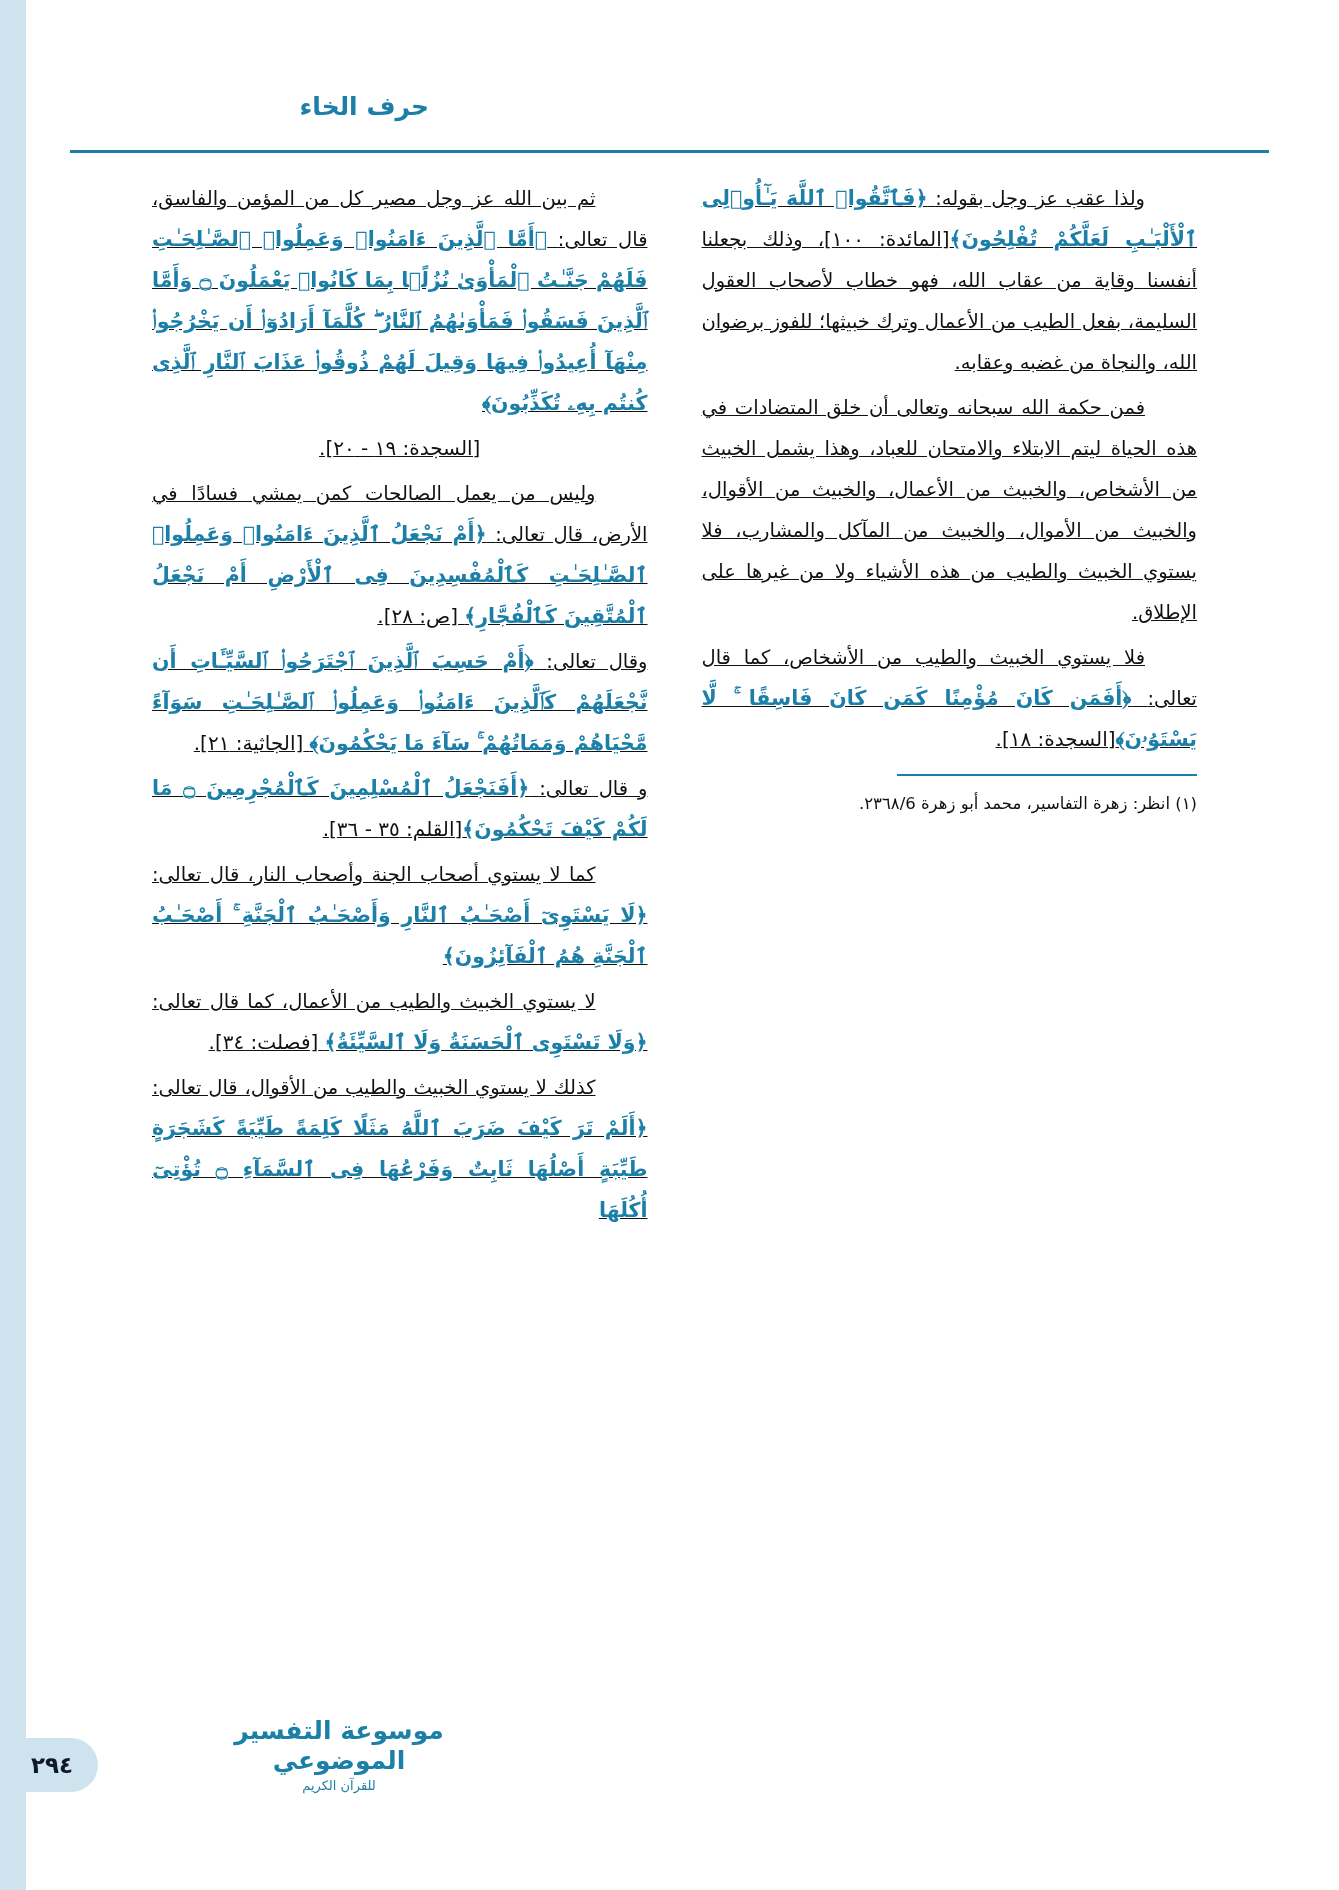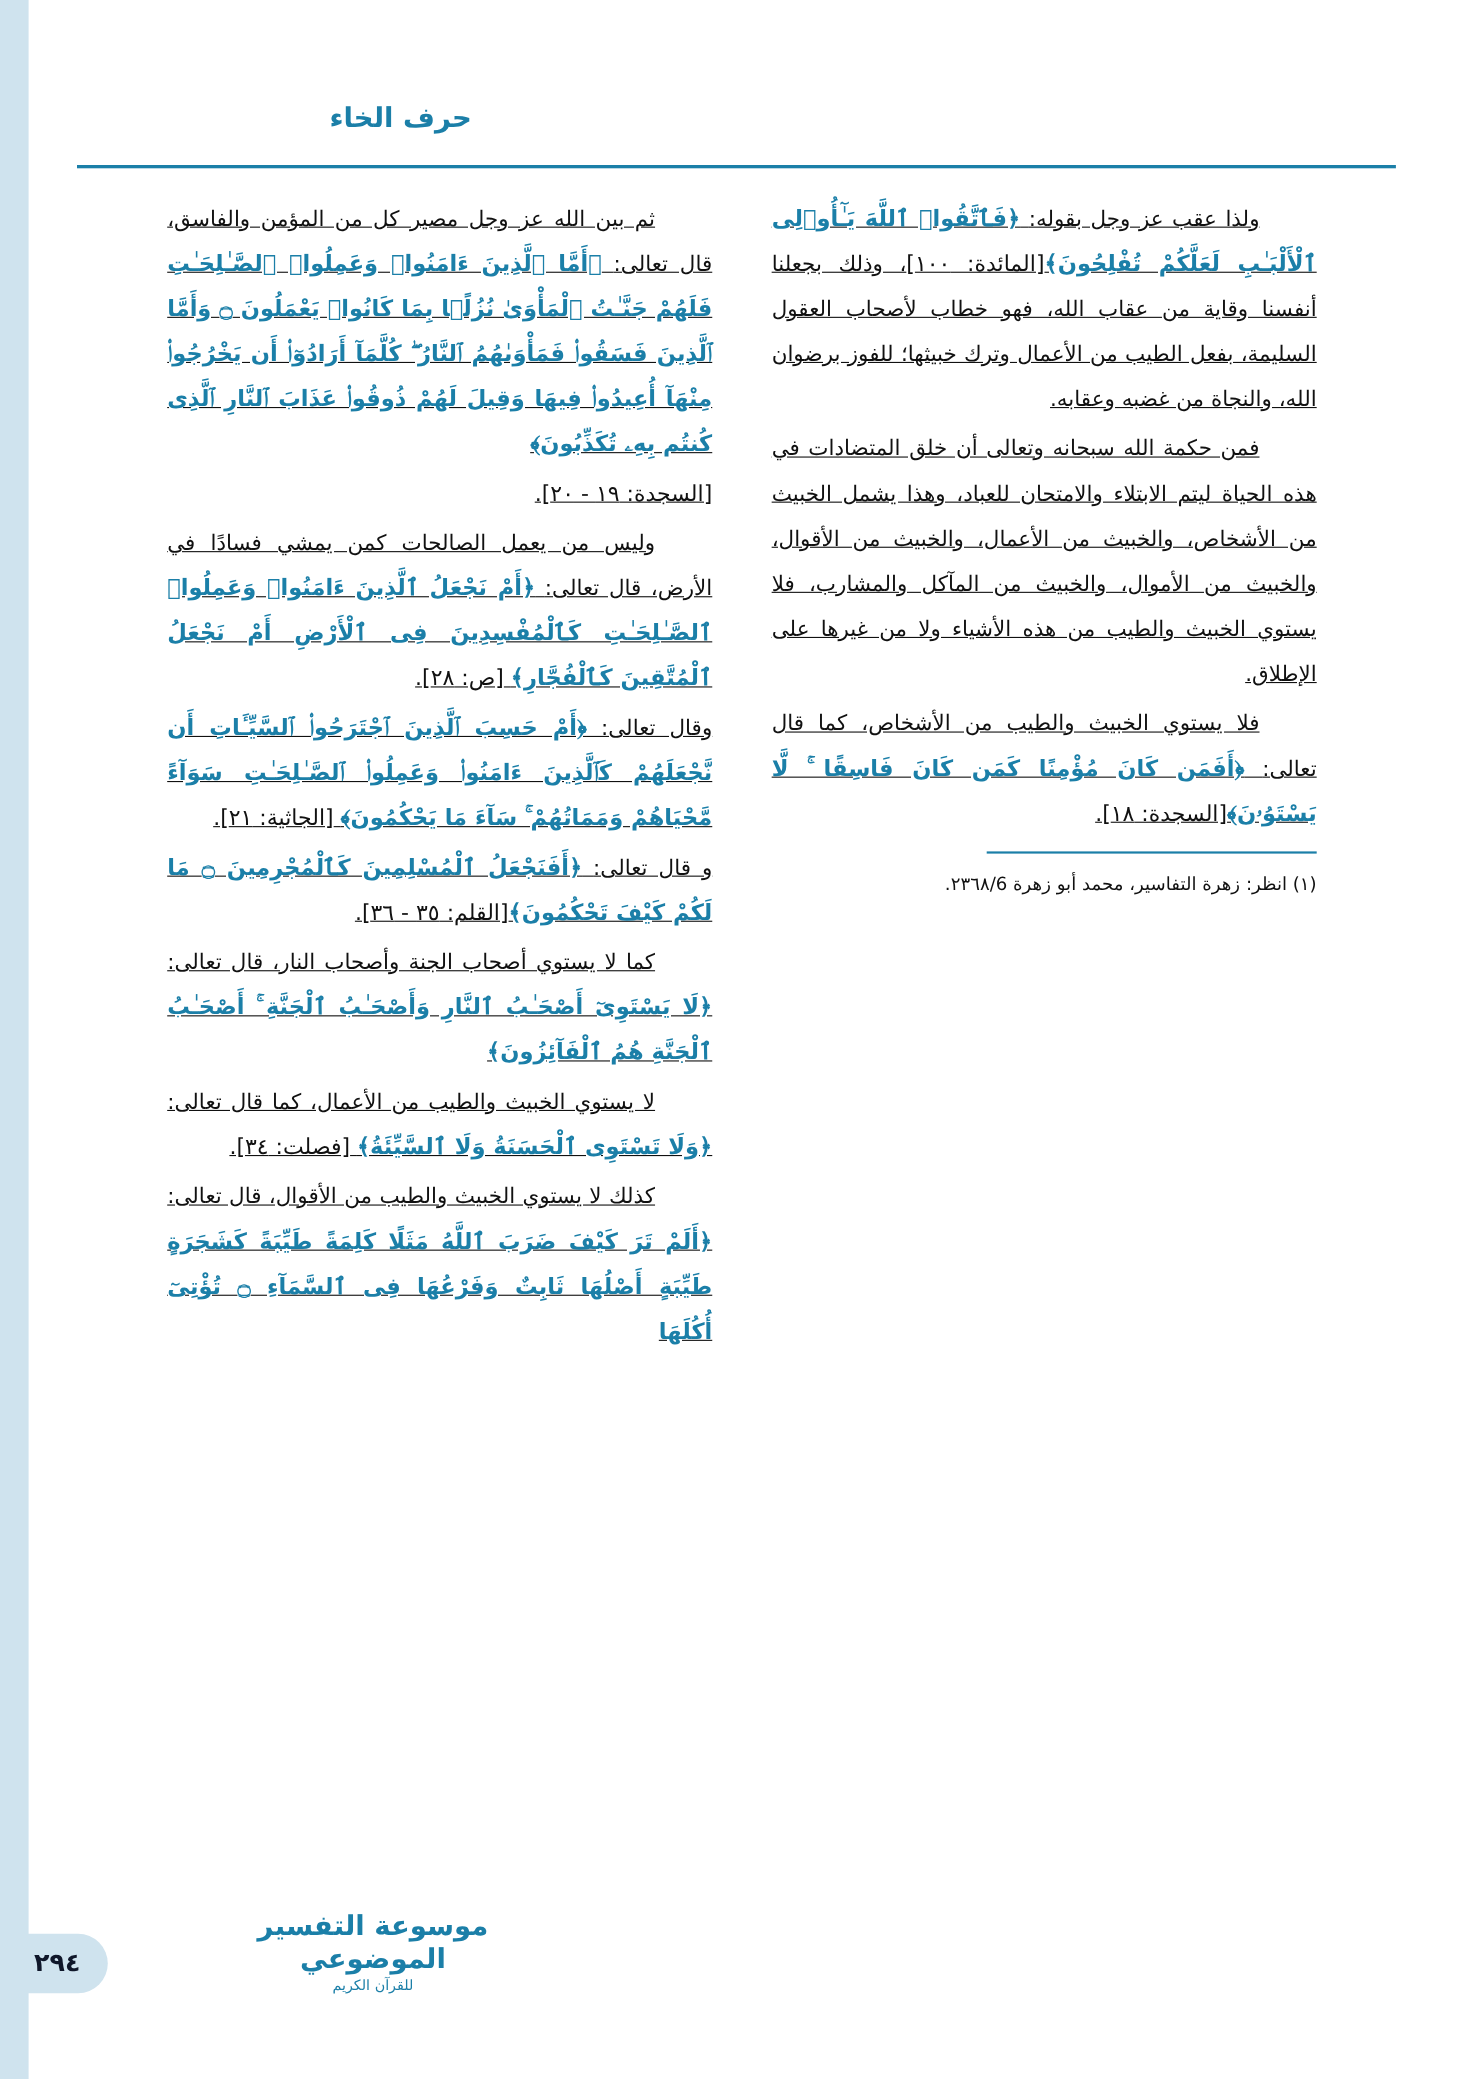--- a/index.html
+++ b/index.html
@@ -103,7 +103,7 @@
     vertical-align: super;
   }
   .right-end {
-    text-align: right;
+    text-align: center;
   }
 
   

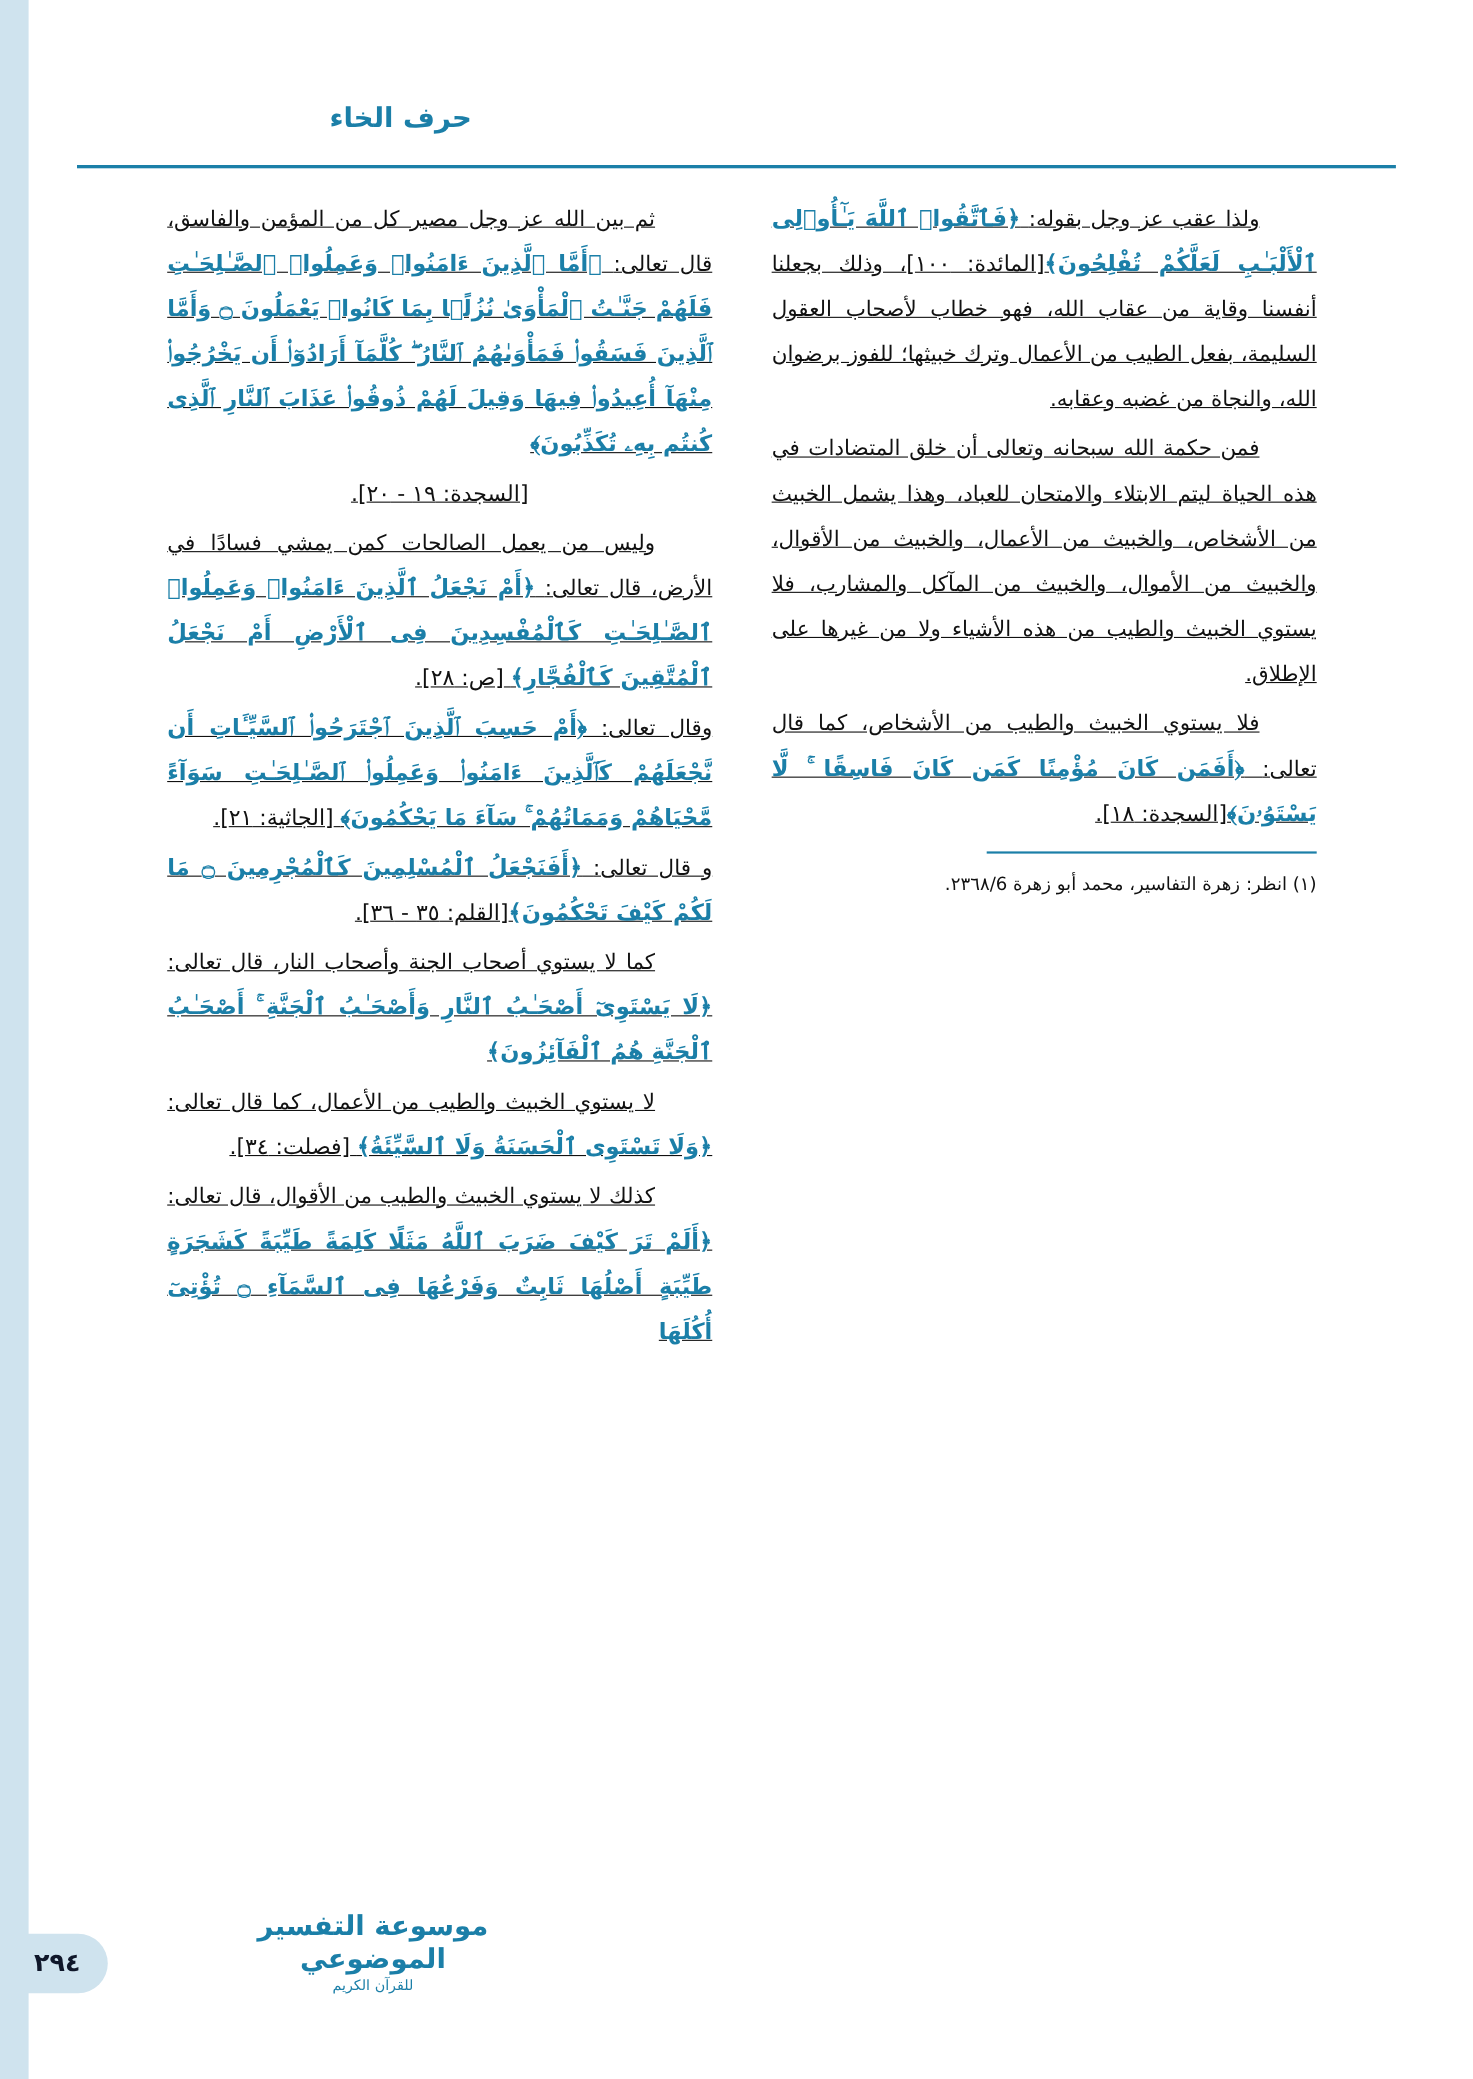--- a/index.html
+++ b/index.html
@@ -126,7 +126,7 @@
   
   .footer {
     position: absolute;
-    bottom: 56px;
+    bottom: 76px;
     left: 0;
     right: 0;
     height: 120px;

